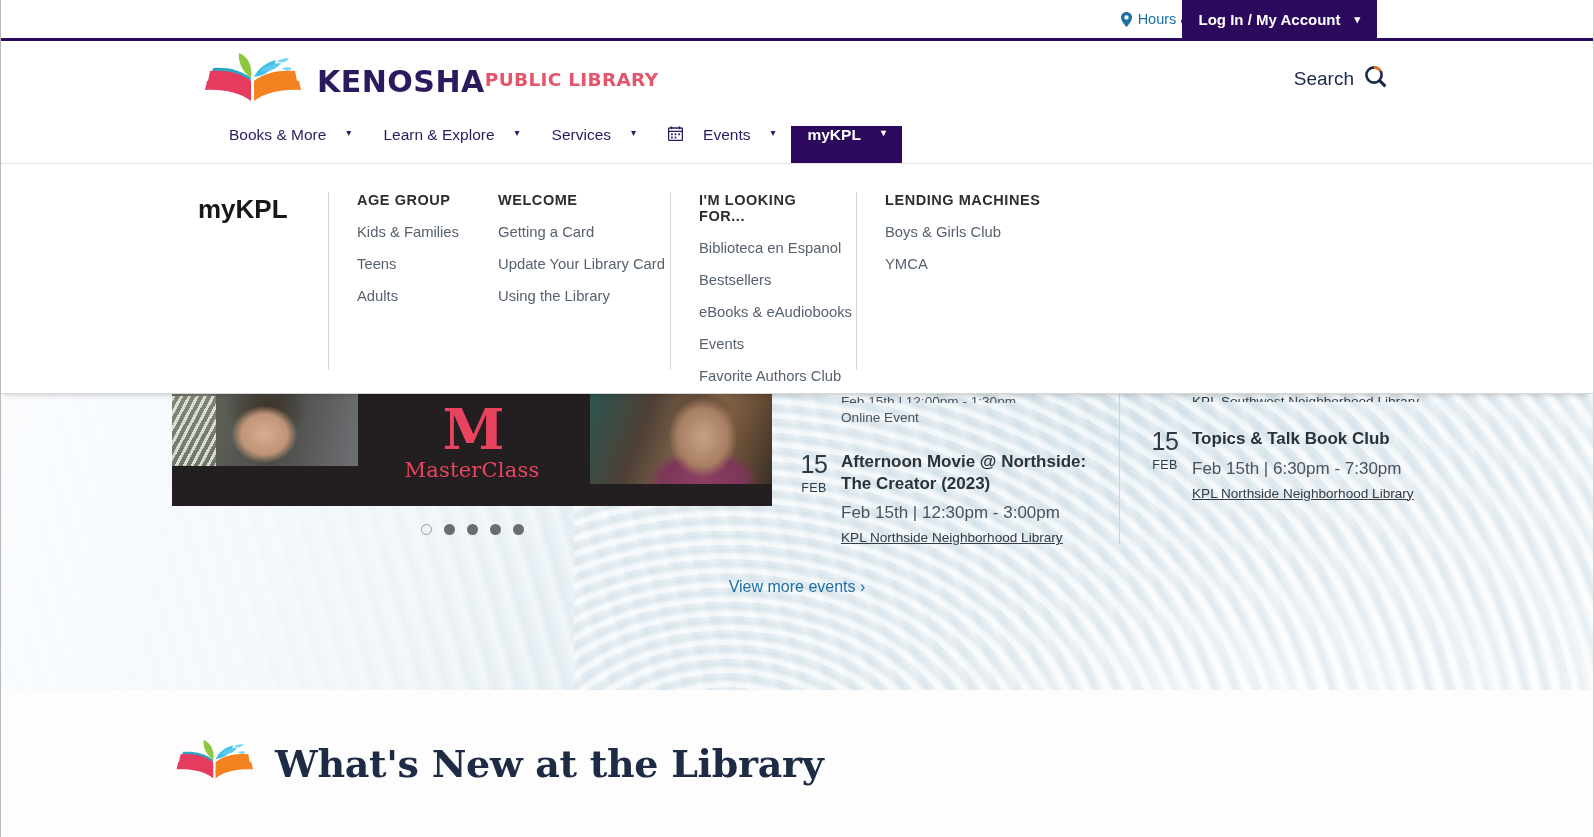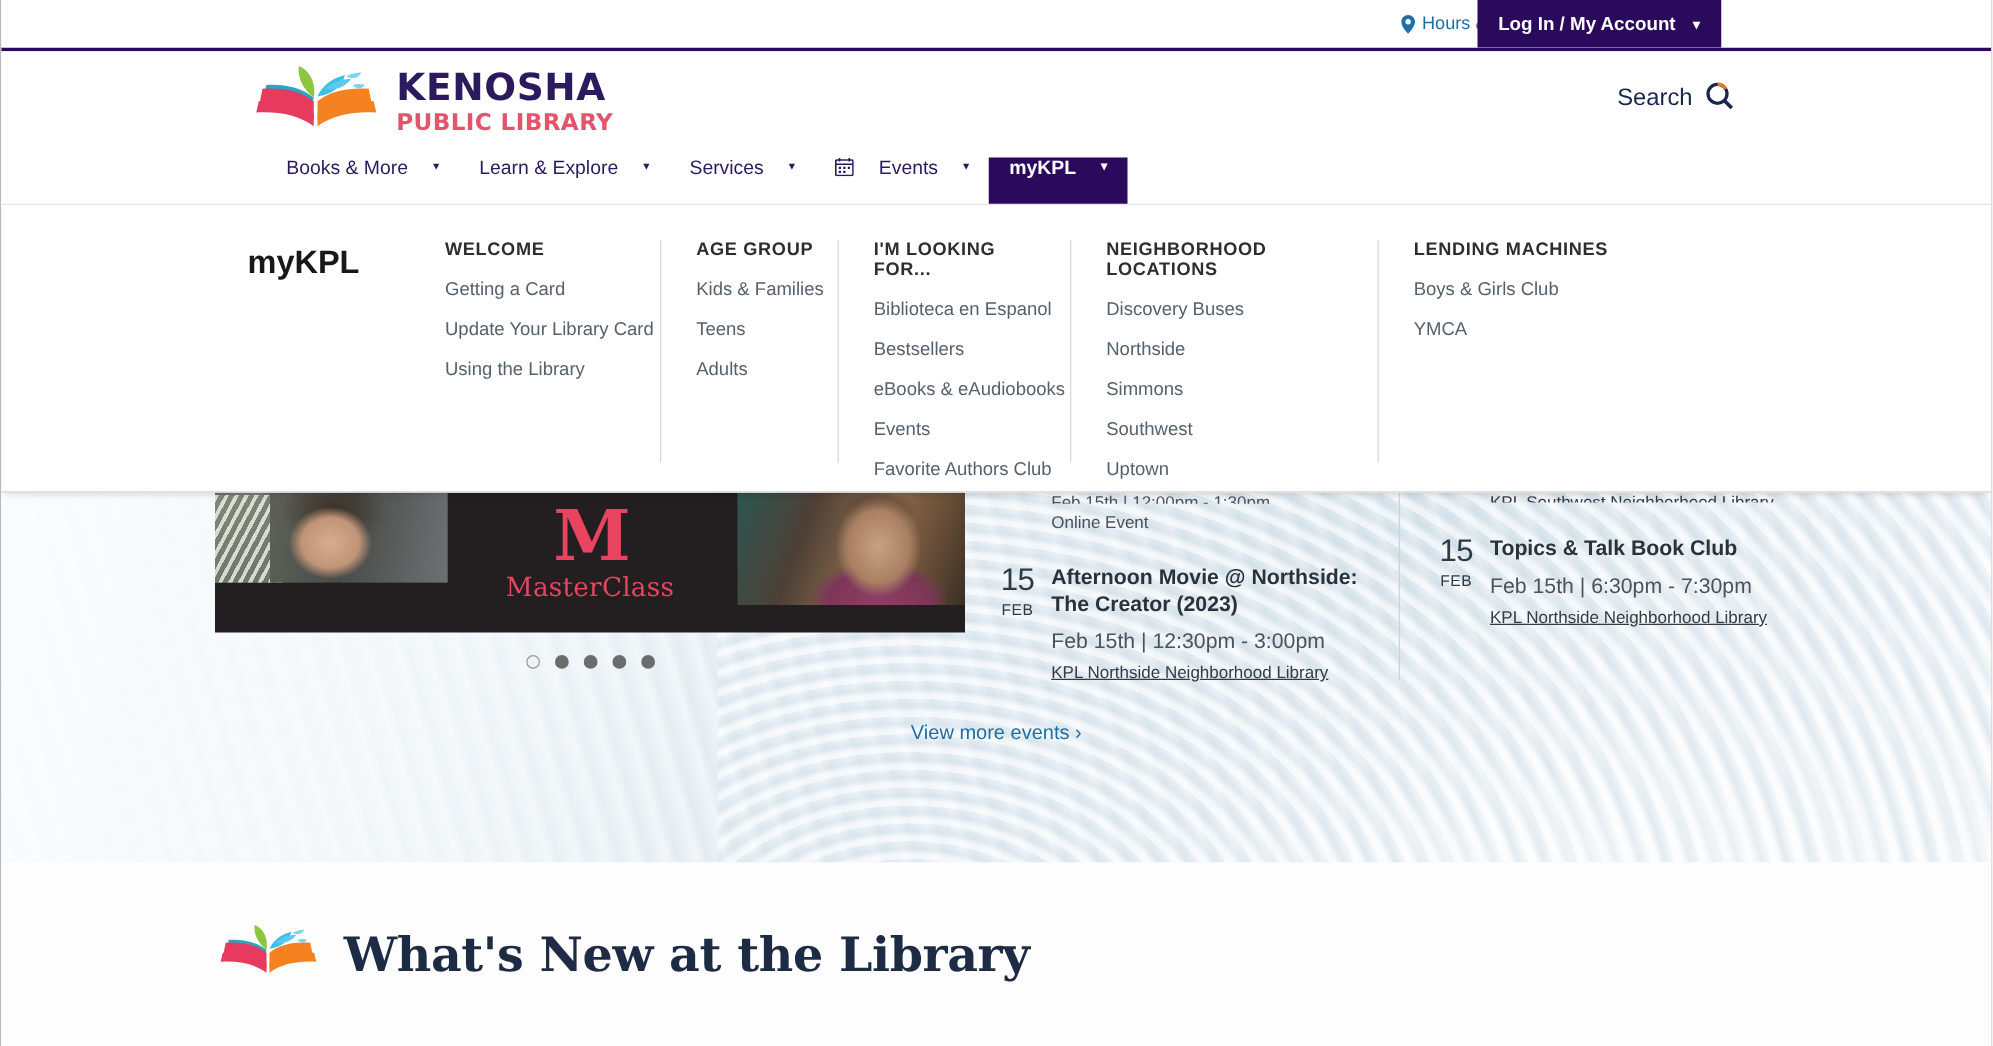--- a/index.html
+++ b/index.html
@@ -69,7 +69,7 @@
     cursor: pointer;
   }
   .logo-mark { width: 108px; height: 62px; display:block; }
-  .logo-type { display: flex; flex-direction: column; line-height: 1; }
+  .logo-type { display: flex; flex-direction: row; line-height: 1; }
   .logo-kenosha {
     font-family: "DejaVu Sans", sans-serif;
     font-weight: bold;

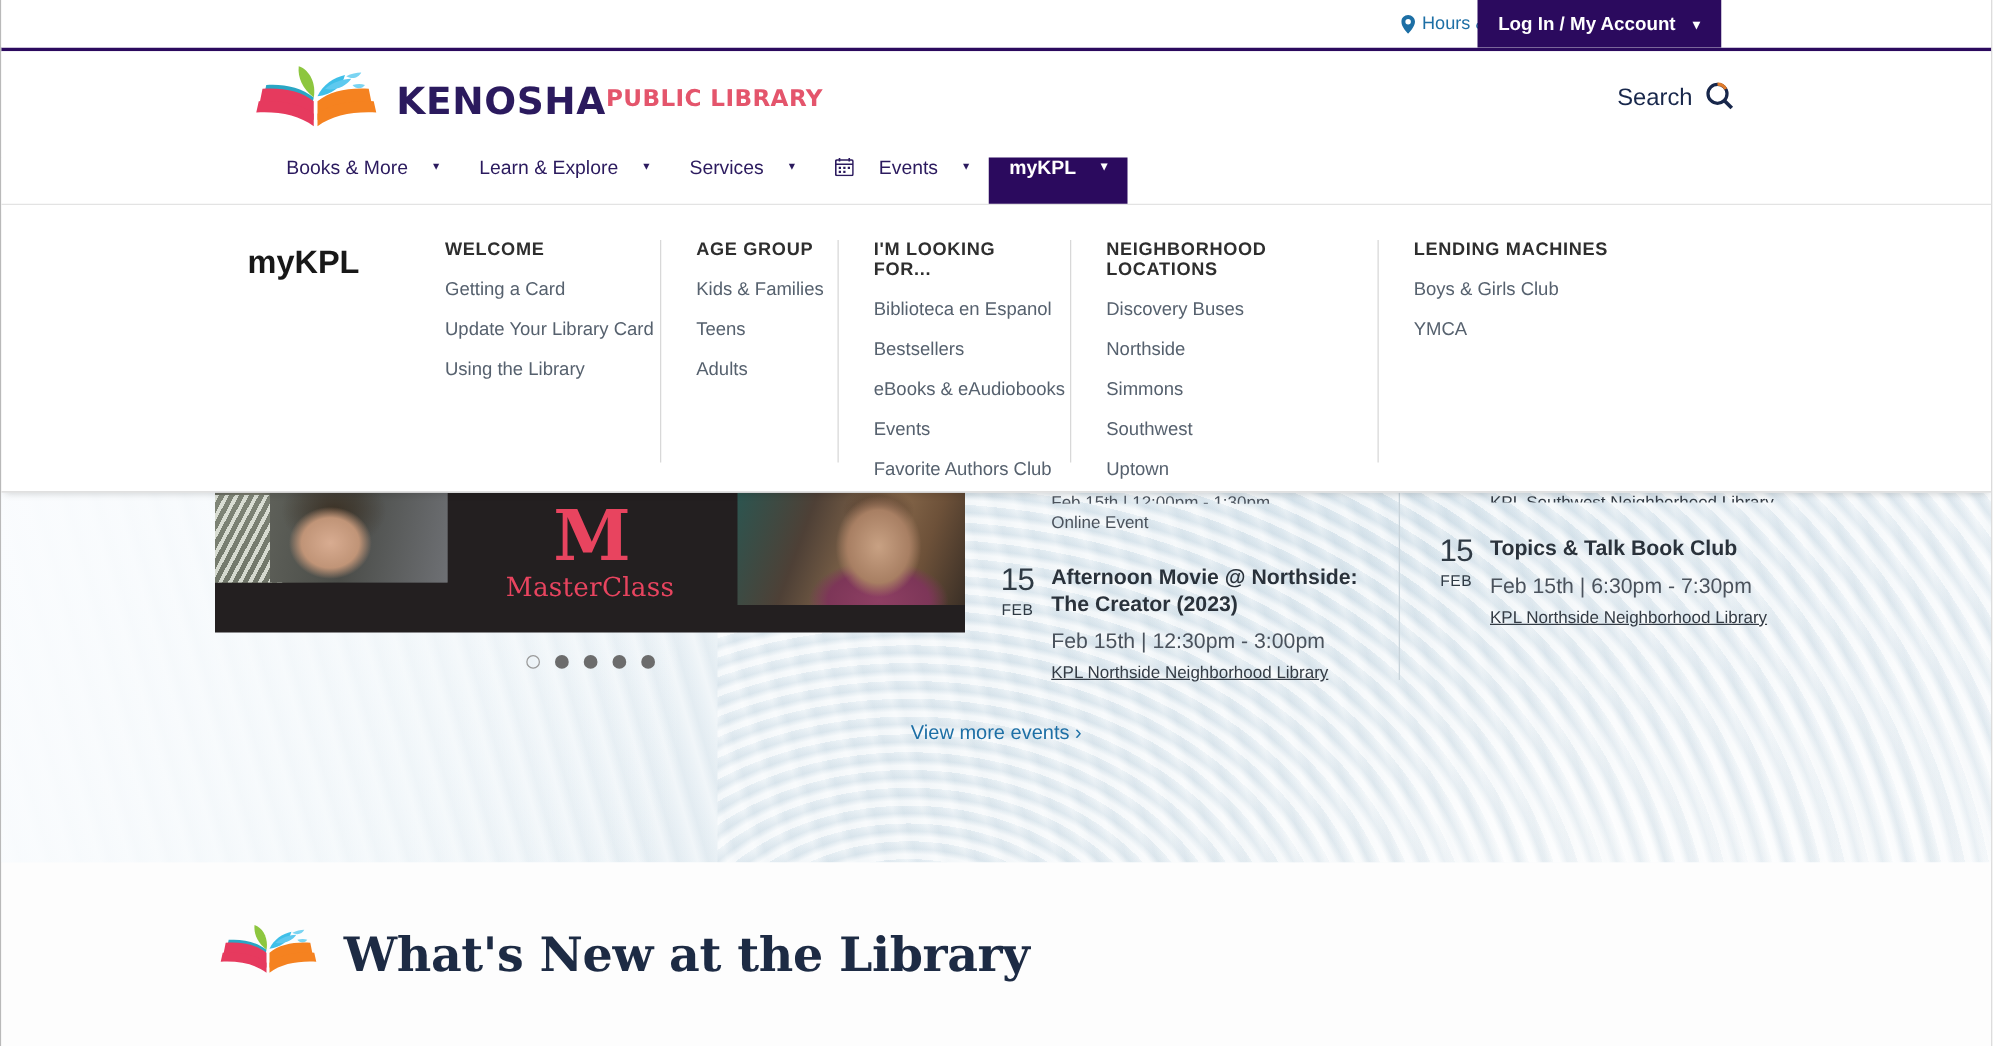--- a/index.html
+++ b/index.html
@@ -459,18 +459,18 @@
     <div class="mega-inner">
       <div class="mega-title">myKPL</div>
 
+      <div class="mega-col mega-col-w2">
+        <div class="mega-head">AGE GROUP</div>
+        <a class="mega-link">Kids &amp; Families</a>
+        <a class="mega-link">Teens</a>
+        <a class="mega-link">Adults</a>
+      </div>
+
       <div class="mega-col first mega-col-w1">
         <div class="mega-head">WELCOME</div>
         <a class="mega-link">Getting a Card</a>
         <a class="mega-link">Update Your Library Card</a>
         <a class="mega-link">Using the Library</a>
-      </div>
-
-      <div class="mega-col mega-col-w2">
-        <div class="mega-head">AGE GROUP</div>
-        <a class="mega-link">Kids &amp; Families</a>
-        <a class="mega-link">Teens</a>
-        <a class="mega-link">Adults</a>
       </div>
 
       <div class="mega-col mega-col-w3">

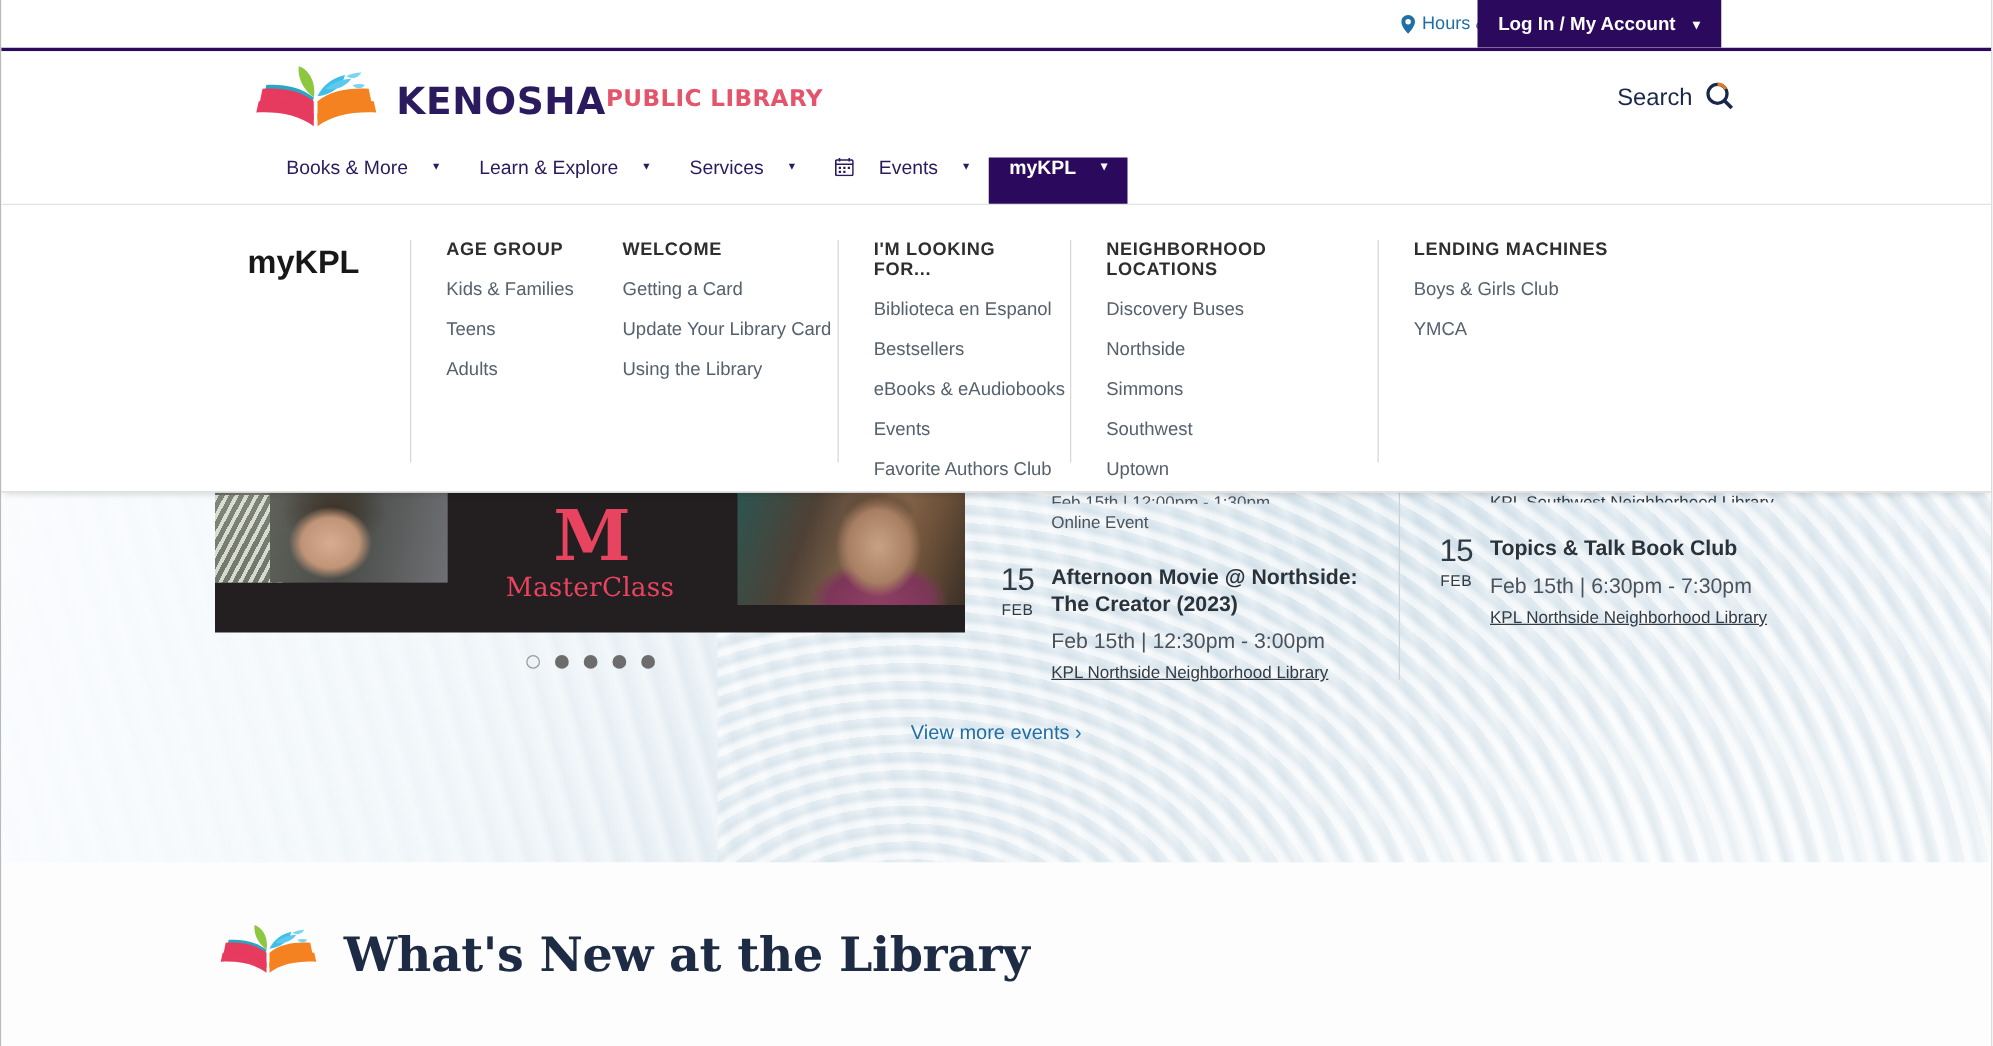--- a/index.html
+++ b/index.html
@@ -482,14 +482,6 @@
         <a class="mega-link">Favorite Authors Club</a>
       </div>
 
-      <div class="mega-col mega-col-w4">
-        <div class="mega-head">NEIGHBORHOOD LOCATIONS</div>
-        <a class="mega-link">Discovery Buses</a>
-        <a class="mega-link">Northside</a>
-        <a class="mega-link">Simmons</a>
-        <a class="mega-link">Southwest</a>
-        <a class="mega-link">Uptown</a>
-      </div>
 
       <div class="mega-col mega-col-w5">
         <div class="mega-head">LENDING MACHINES</div>

